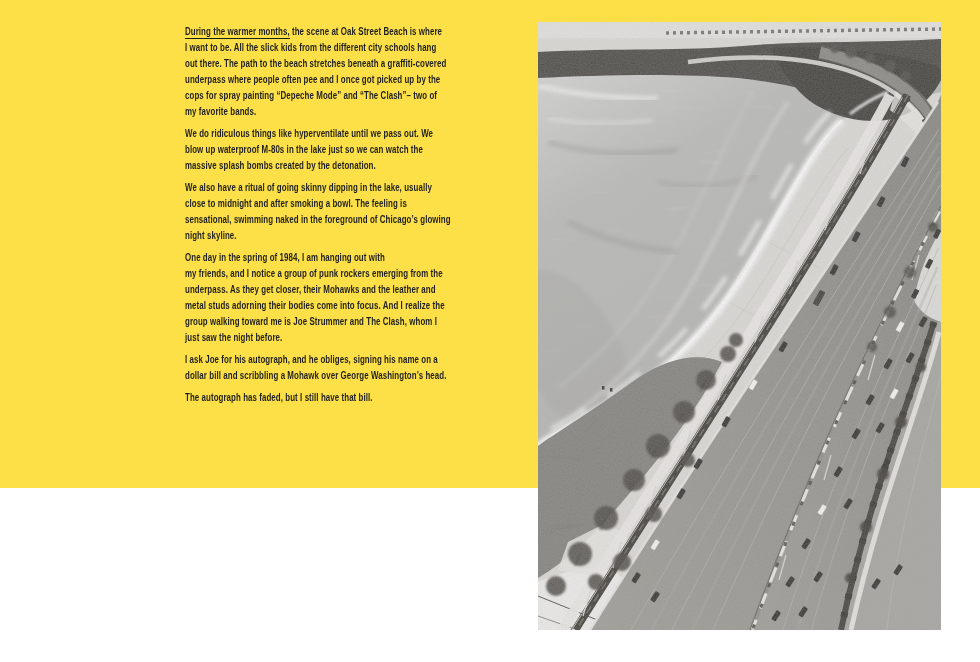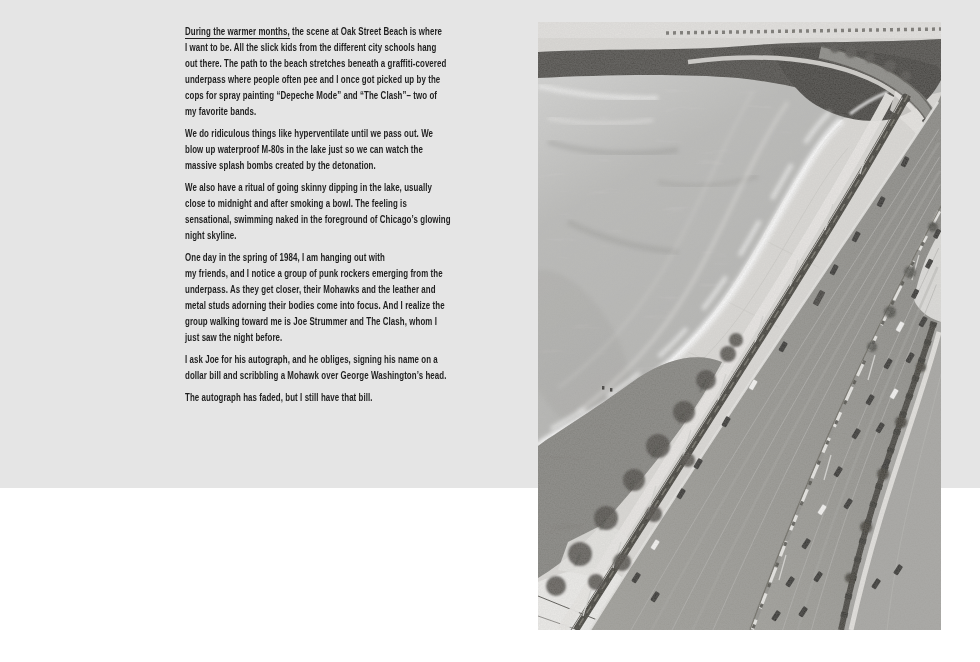--- a/index.html
+++ b/index.html
@@ -4,7 +4,7 @@
 <style>
   html,body{margin:0;padding:0;background:#ffffff;}
   body{width:980px;height:662px;overflow:hidden;font-family:"Liberation Sans",sans-serif;}
-  .page{position:relative;width:980px;height:488px;background:#e5e5e5;}
+  .page{position:relative;width:980px;height:488px;background:#fde047;}
   .text-col{
     position:absolute;left:185px;top:24px;width:365px;
     transform:scaleX(0.79);transform-origin:0 0;

